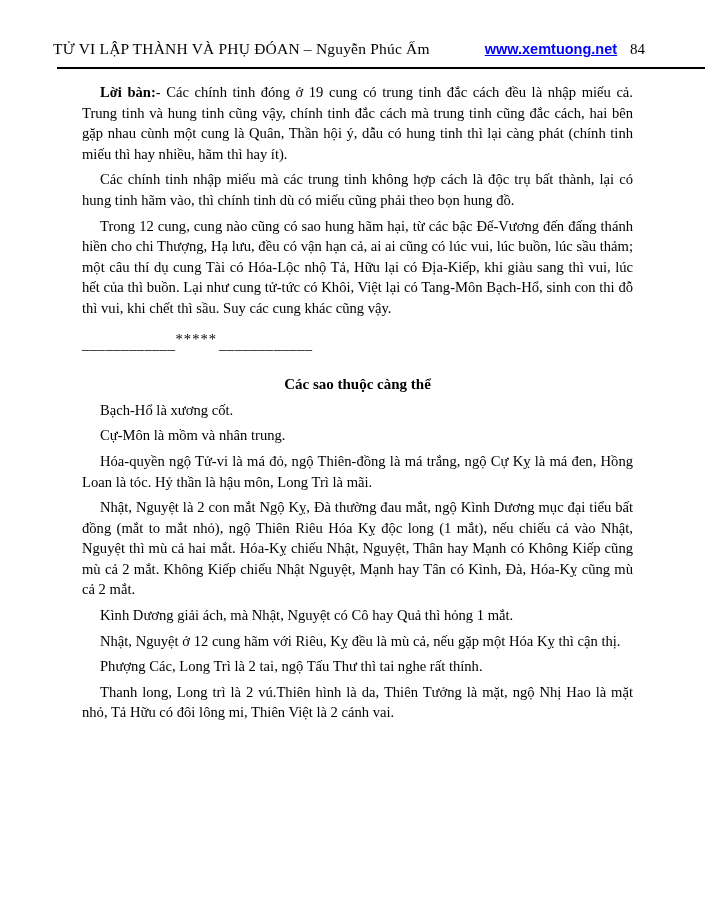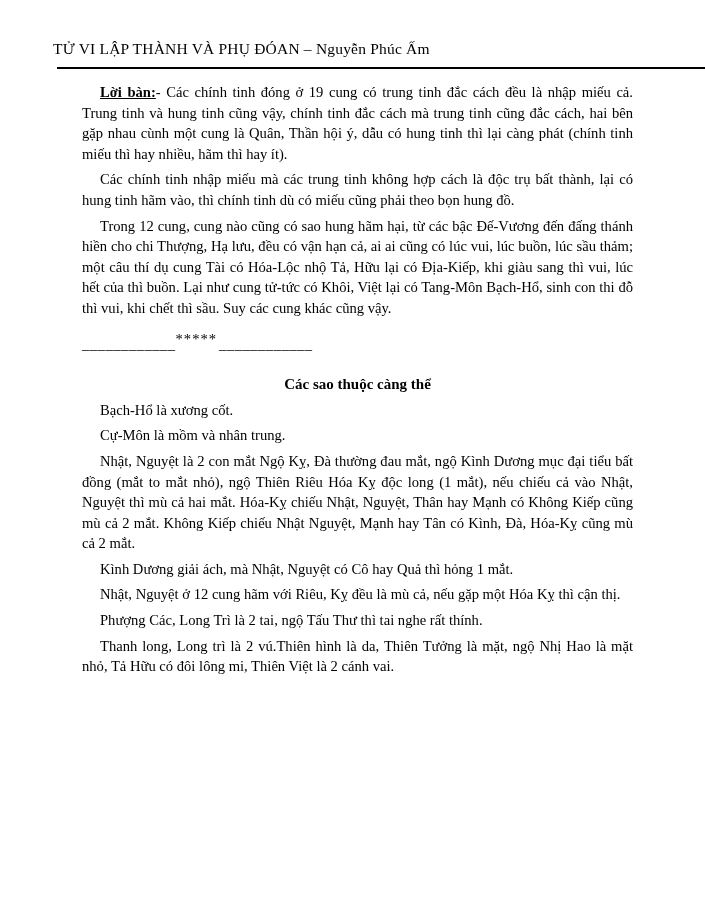--- a/index.html
+++ b/index.html
@@ -86,6 +86,10 @@
 
   <div class="header">
     <span class="header-title">TỬ VI LẬP THÀNH VÀ PHỤ ĐÓAN – Nguyễn Phúc Ấm</span>
+    <span class="header-right">
+      <a class="header-link">www.xemtuong.net</a>
+      <span class="page-number">84</span>
+    </span>
   </div>
 
   <div class="header-rule"></div>

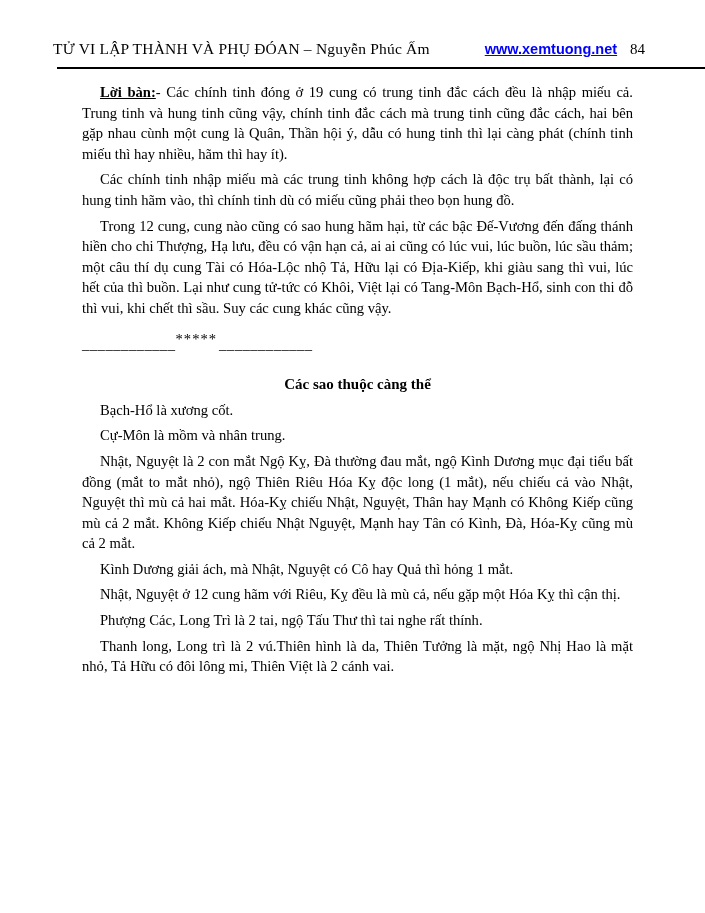--- a/index.html
+++ b/index.html
@@ -57,7 +57,7 @@
     text-indent: 18px;
   }
   .content p.first-para { text-indent: 38px; }
-  .loi-ban { font-weight: bold; text-decoration: underline; }
+  .loi-ban { font-weight: bold; }
   .separator {
     text-align: left;
     text-indent: 0 !important;

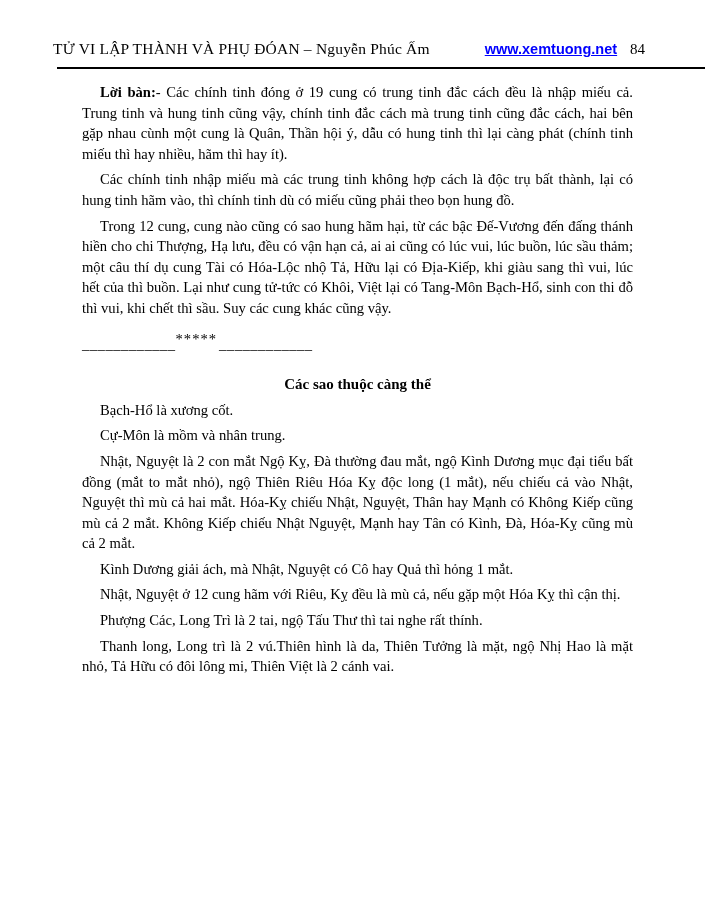--- a/index.html
+++ b/index.html
@@ -122,6 +122,9 @@
       <span>Cự-Môn là mồm và nhân trung.</span>
     </p>
     <p>
+      <span>Hóa-quyền ngộ Tử-vi là má đỏ, ngộ Thiên-đồng là má trắng, ngộ Cự Kỵ là má đen, Hồng Loan là tóc. Hỷ thần là hậu môn, Long Trì là mãi.</span>
+    </p>
+    <p>
       <span>Nhật, Nguyệt là 2 con mắt Ngộ Kỵ, Đà thường đau mắt, ngộ Kình Dương mục đại tiểu bất đồng (mắt to mắt nhỏ), ngộ Thiên Riêu Hóa Kỵ độc long (1 mắt), nếu chiếu cả vào Nhật, Nguyệt thì mù cả hai mắt. Hóa-Kỵ chiếu Nhật, Nguyệt, Thân hay Mạnh có Không Kiếp cũng mù cả 2 mắt. Không Kiếp chiếu Nhật Nguyệt, Mạnh hay Tân có Kình, Đà, Hóa-Kỵ cũng mù cả 2 mắt.</span>
     </p>
     <p>

